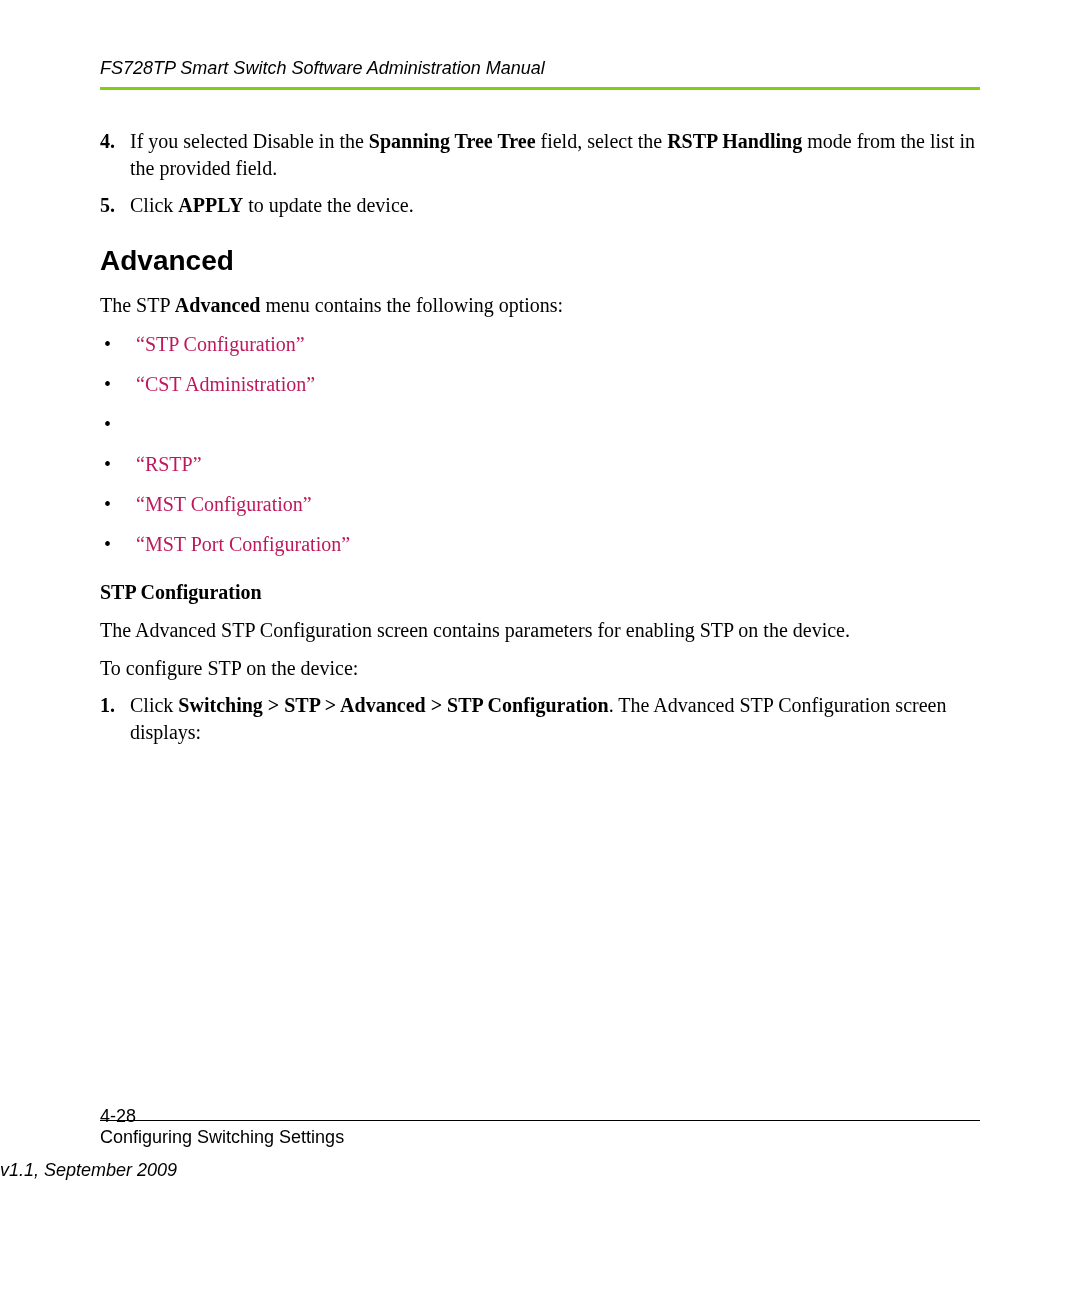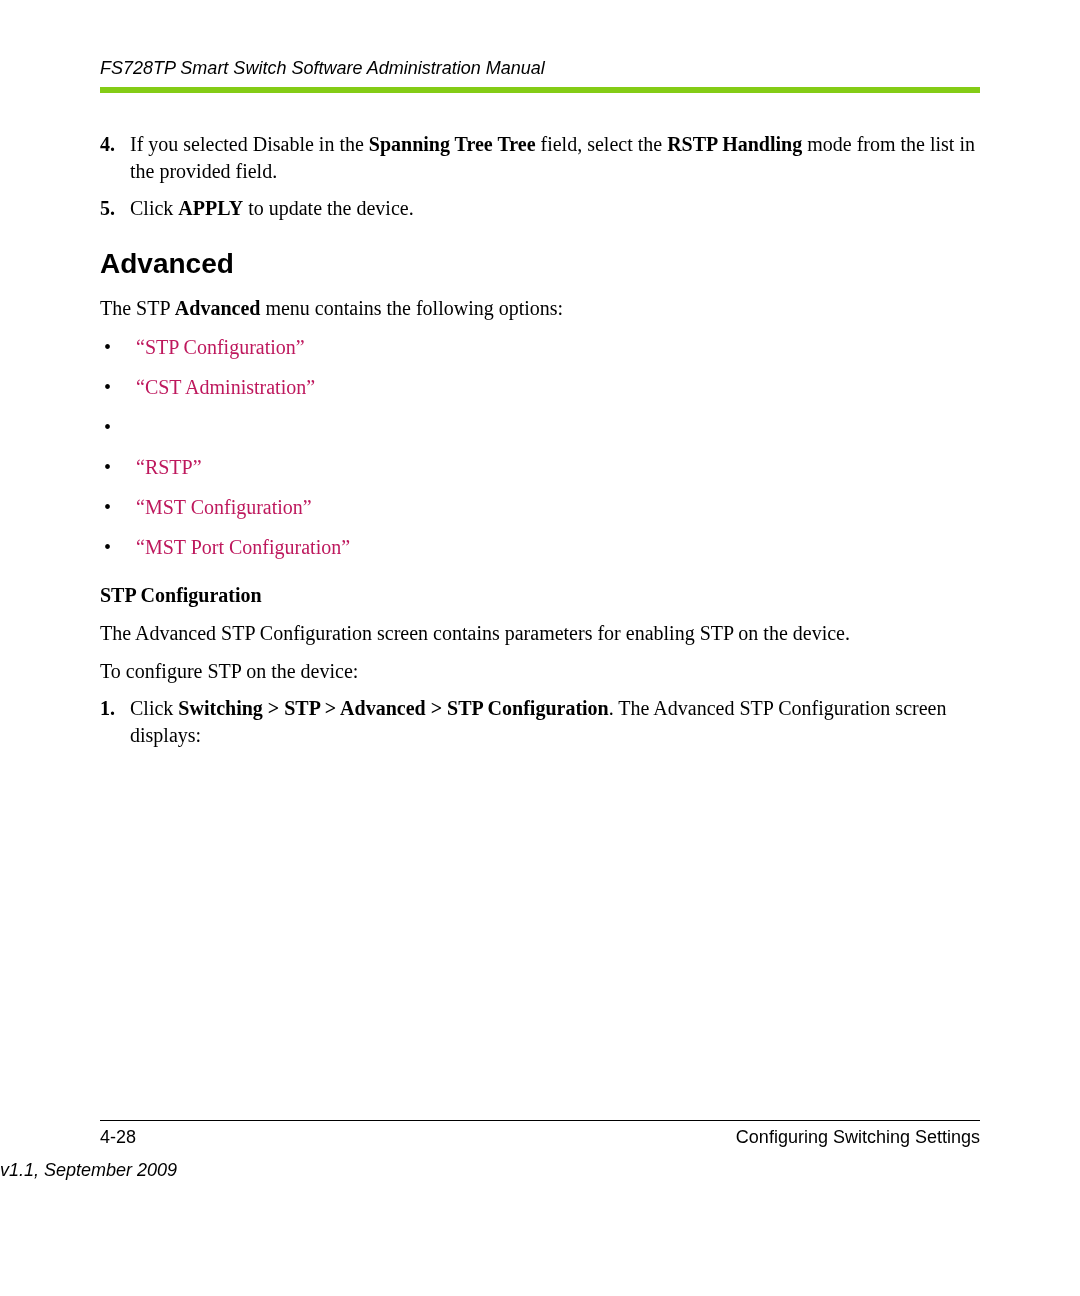--- a/index.html
+++ b/index.html
@@ -22,7 +22,7 @@
       font-family: Arial, Helvetica, sans-serif;
       font-size: 18px;
       padding-bottom: 8px;
-      border-bottom: 6px solid #84cc16;
+      border-bottom: 3px solid #84cc16;
       margin-bottom: 38px;
     }
     .ol-item {

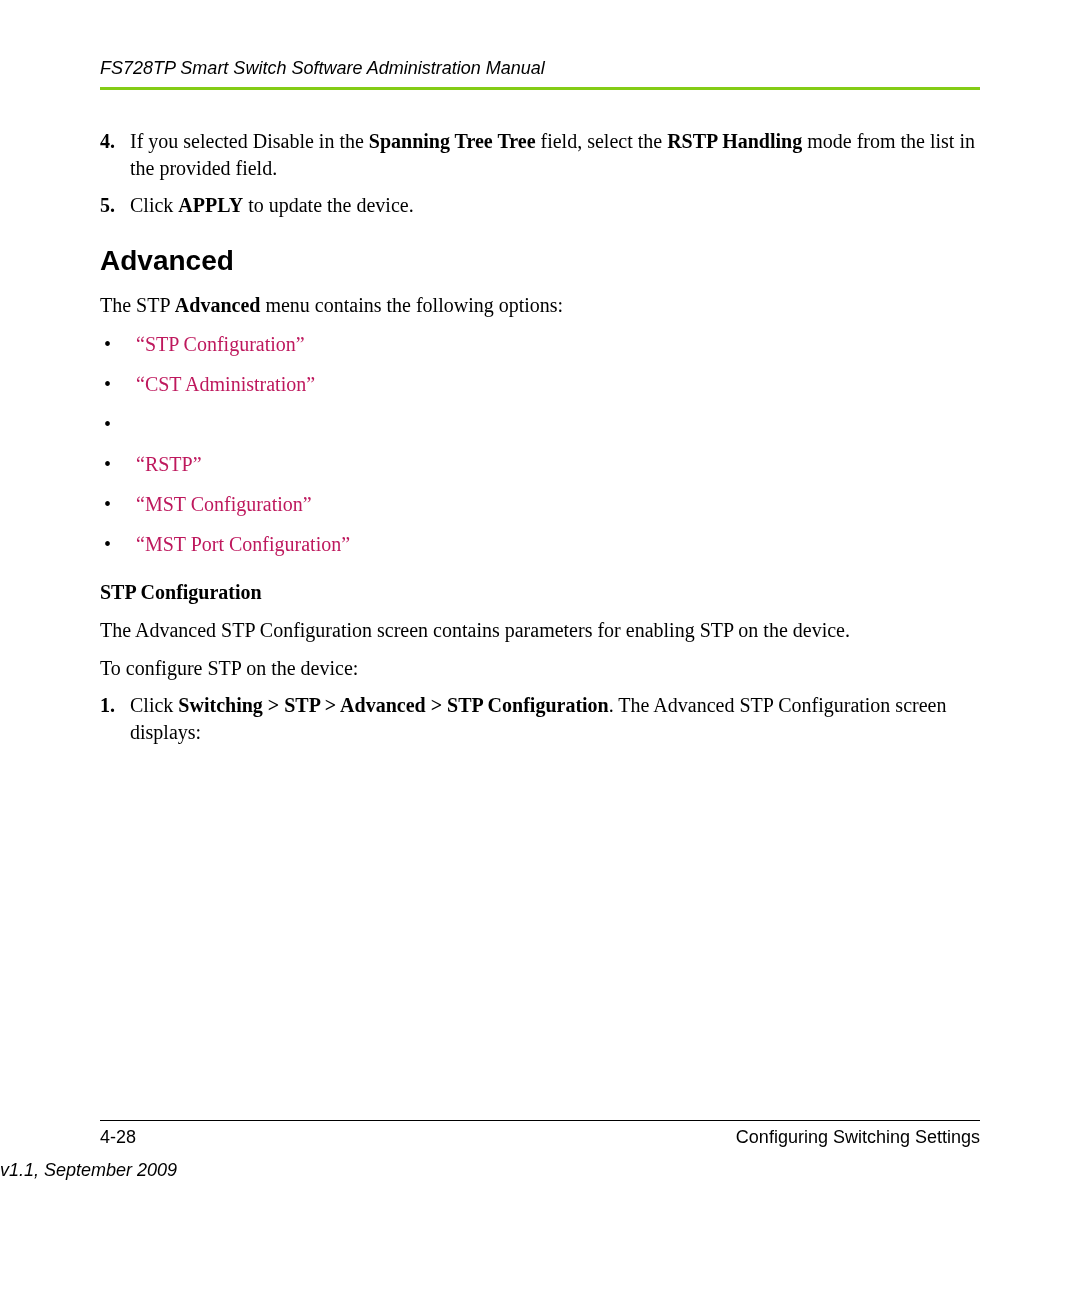--- a/index.html
+++ b/index.html
@@ -90,6 +90,7 @@
       justify-content: space-between;
       font-family: Arial, Helvetica, sans-serif;
       font-size: 18px;
+      flex-direction: column;
     }
     .footer-version {
       position: absolute;

